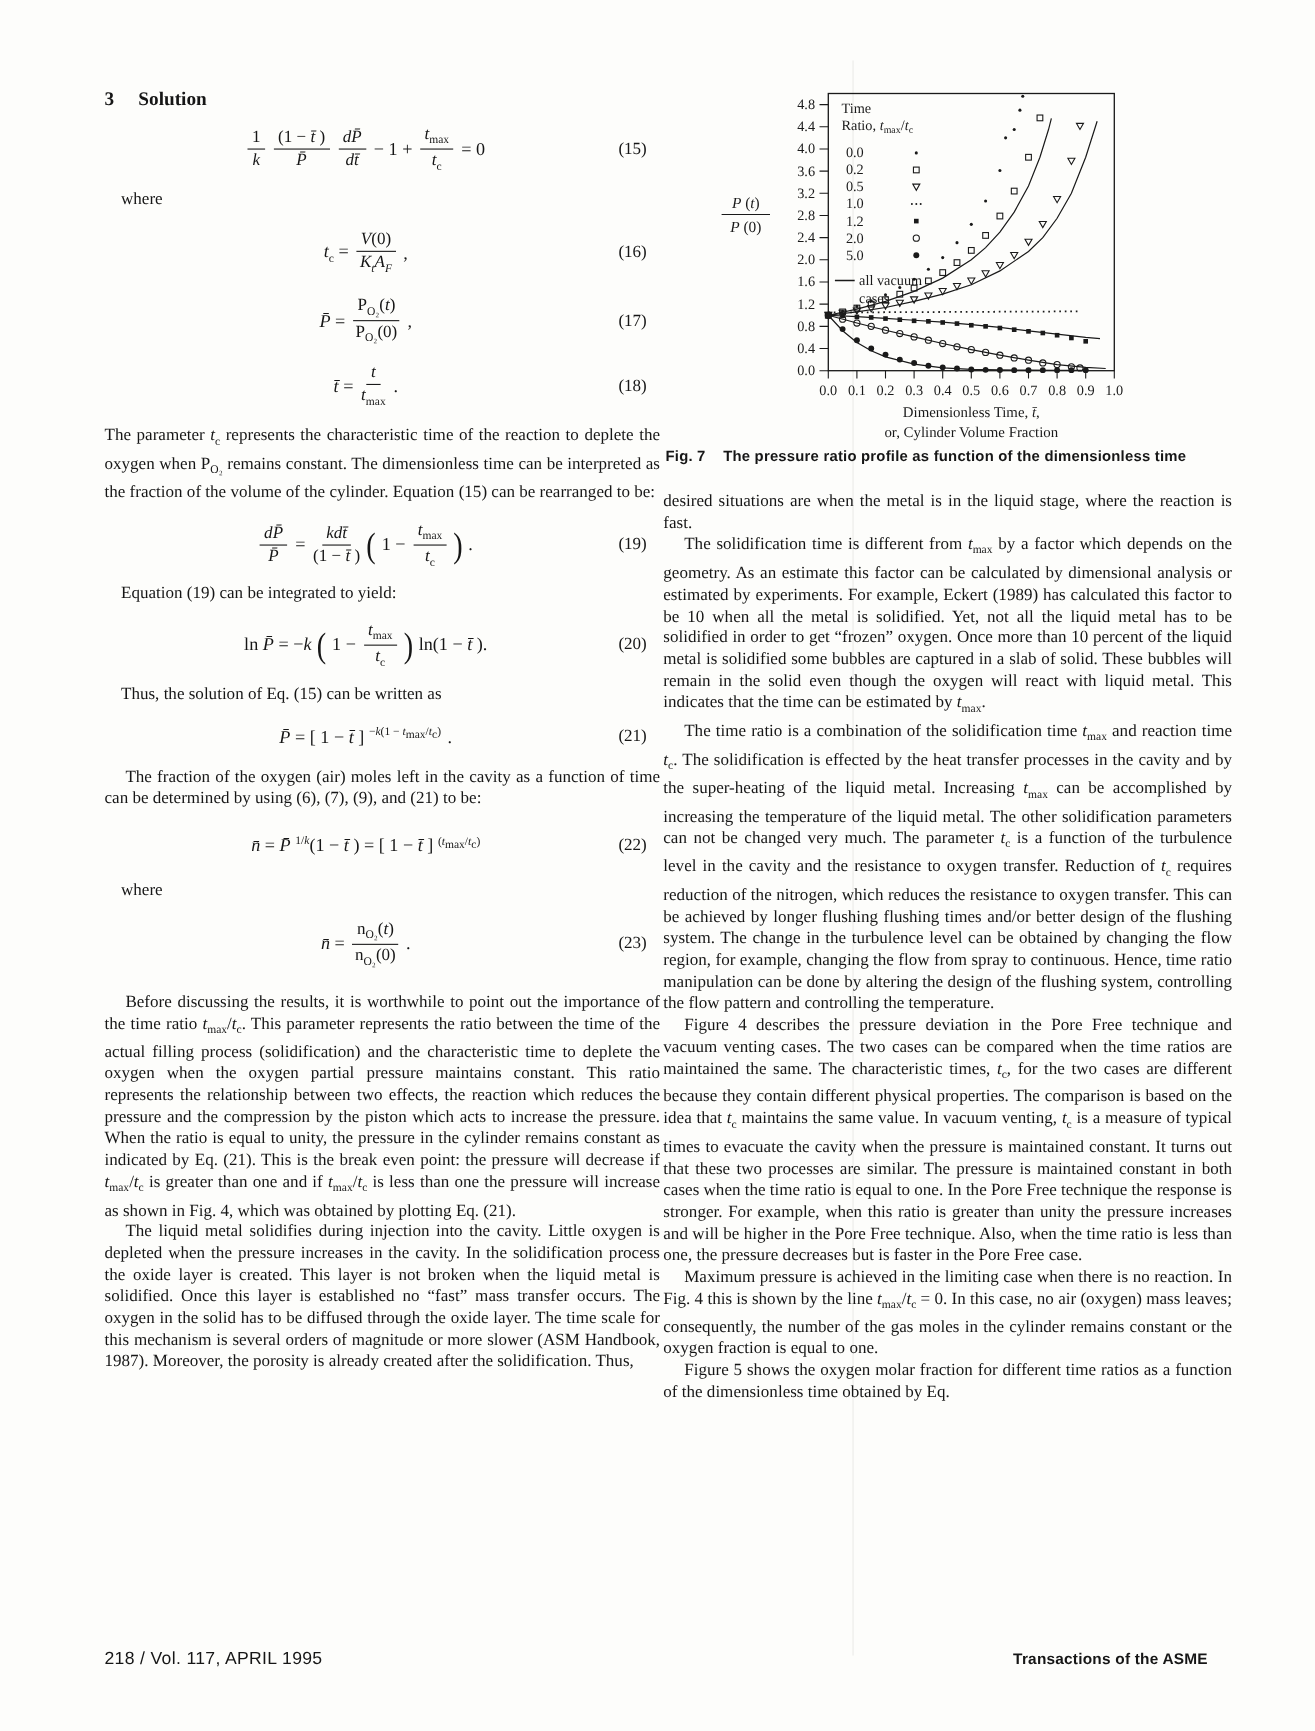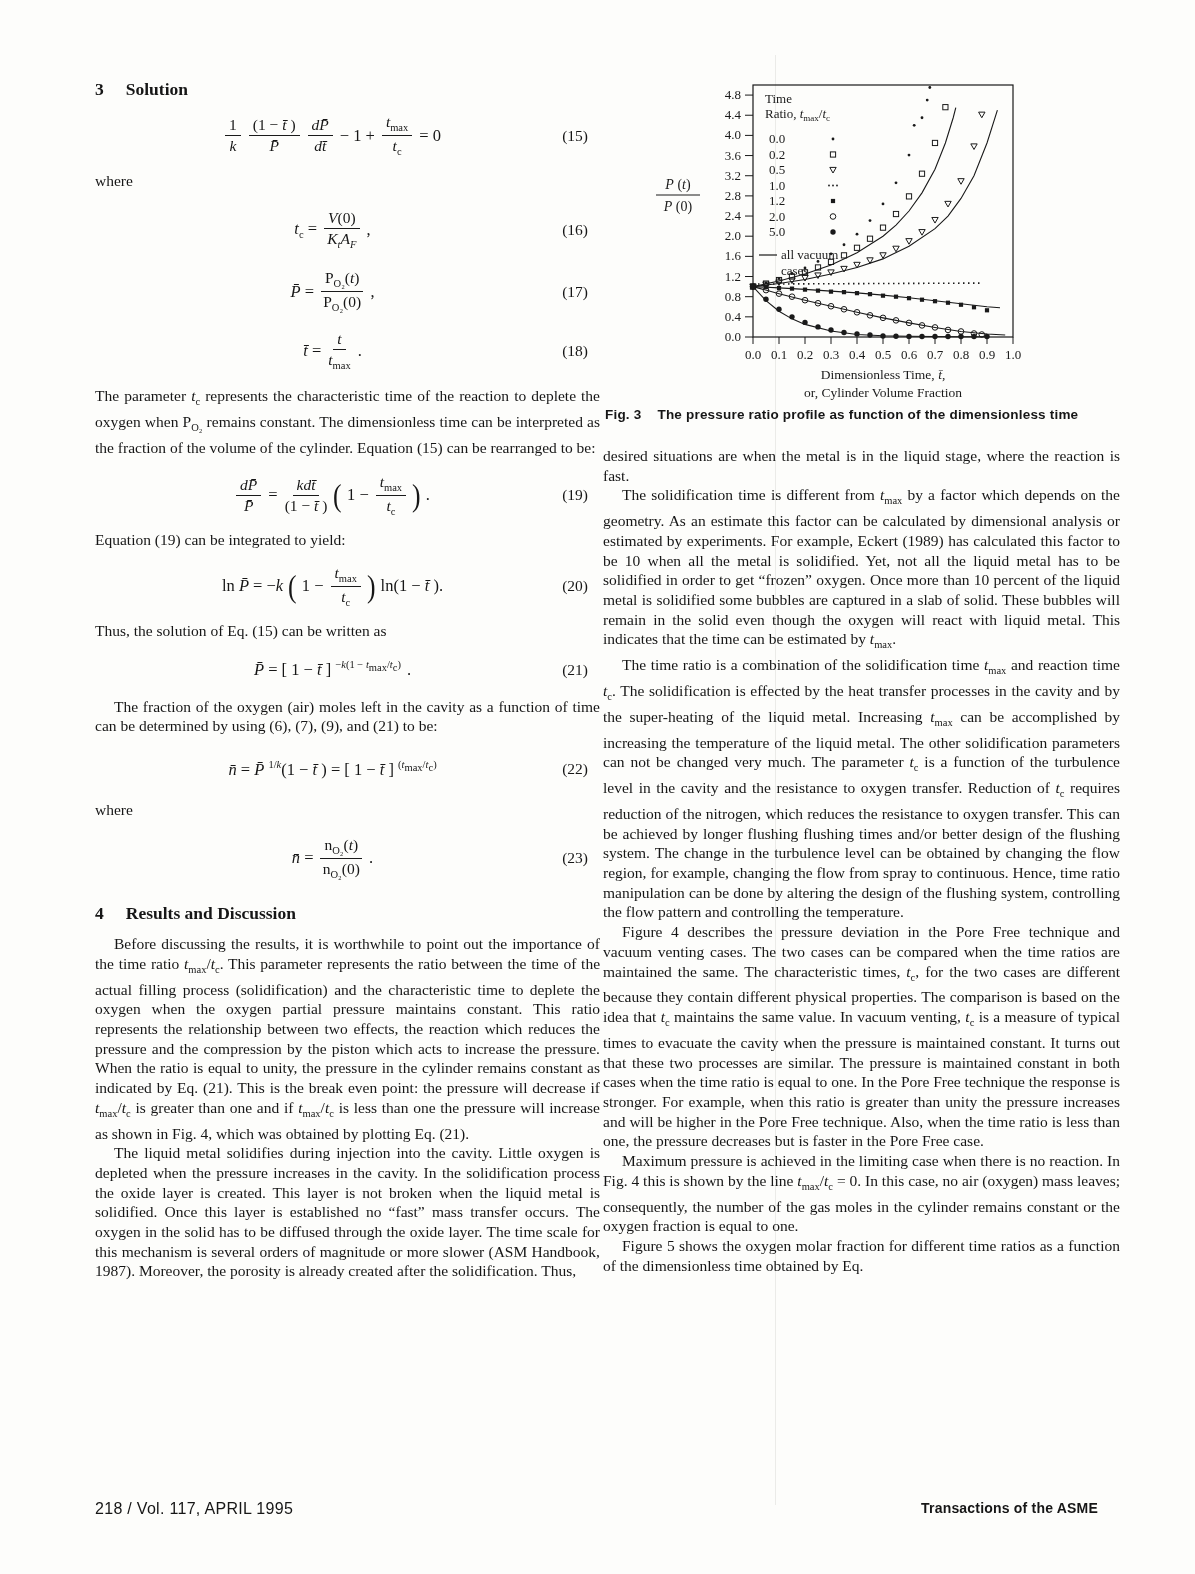--- a/index.html
+++ b/index.html
@@ -13,7 +13,7 @@
   .sechead .secnum{margin-right:22px;}
   .para{font-size:15.5px;line-height:19.7px;text-align:justify;margin:0;}
   .indent{text-indent:19px;}
-  .plain{font-size:15.5px;line-height:19.7px;margin:6px 0;}
+  .plain{font-size:15.5px;line-height:19.7px;margin:6px 15px;}
   sub{font-size:10.5px;} sup{font-size:10.5px;}
   
   .eq{display:flex;align-items:center;justify-content:center;position:relative;

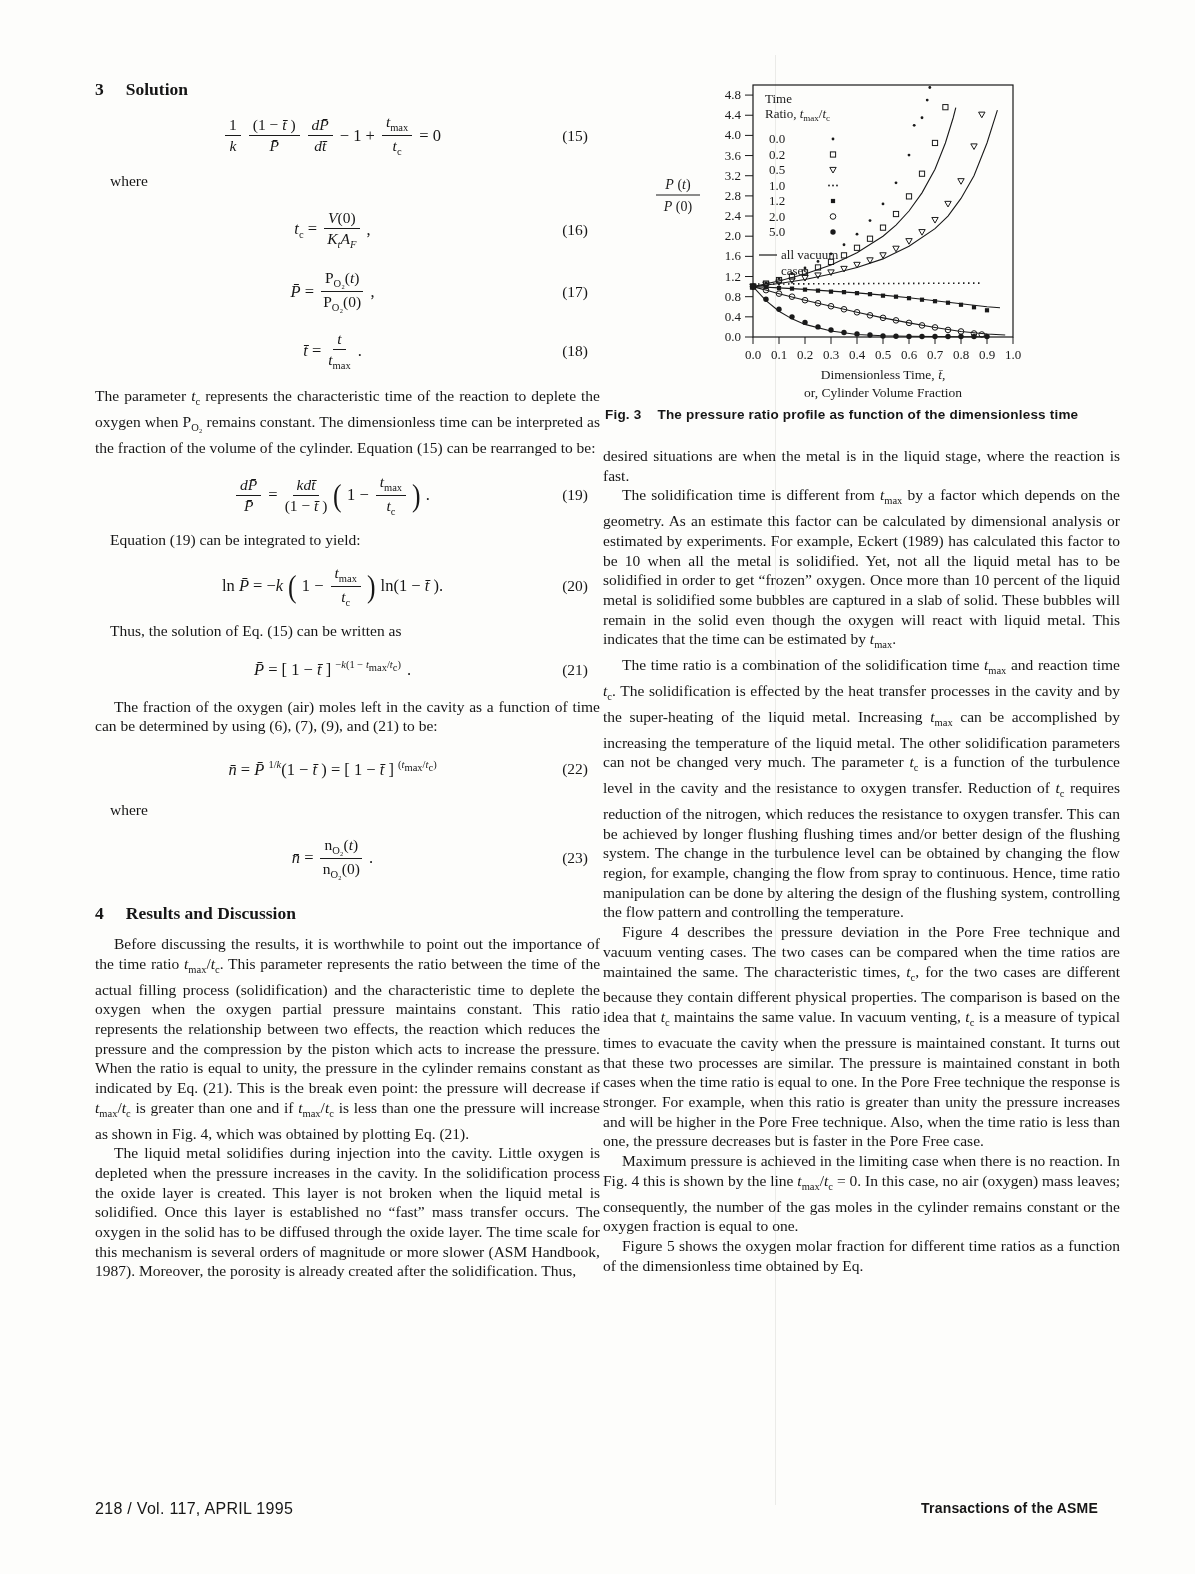--- a/index.html
+++ b/index.html
@@ -354,7 +354,7 @@
           <text x="178" y="194" font-family="&quot;Liberation Serif&quot;,serif" font-size="13px" fill="#1a1a1a">cases</text>
         </svg>
       <div id="fig-caption">
-        <span class="cap-label">Fig. 3</span><span>The pressure ratio profile as function of the dimensionless time</span>
+        <span class="cap-label">Fig. 7</span><span>The pressure ratio profile as function of the dimensionless time</span>
       </div>
     </div>
     <p class="para rc-first">desired situations are when the metal is in the liquid stage, where the reaction is fast.</p>

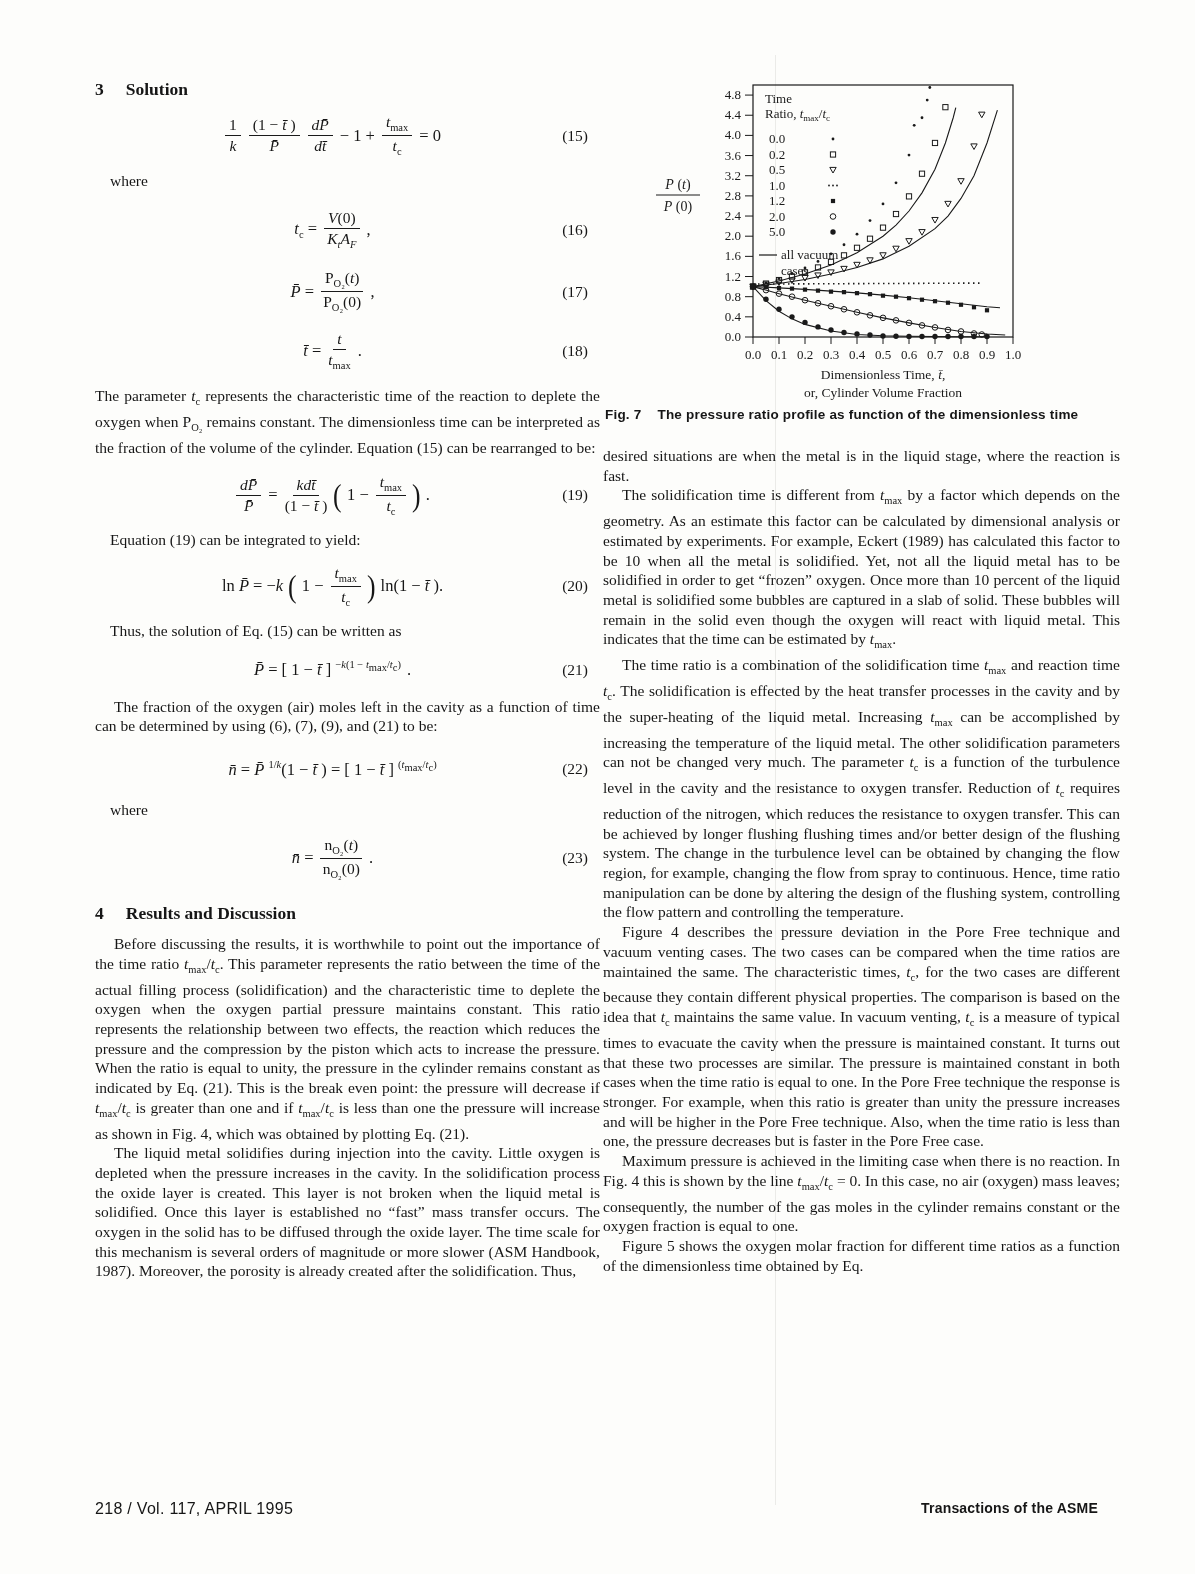--- a/index.html
+++ b/index.html
@@ -152,9 +152,6 @@
         <span class="tok">.</span>
         <span class="eqnum">(23)</span>
       </div>
-    <div class="sechead" style="margin-top:22px;">
-      <span class="secnum">4</span><span>Results and Discussion</span>
-    </div>
     <p class="para indent">Before discussing the results, it is worthwhile to point out the importance of the time ratio <i>t</i><sub>max</sub>/<i>t</i><sub>c</sub>. This parameter represents the ratio between the time of the actual filling process (solidification) and the characteristic time to deplete the oxygen when the oxygen partial pressure maintains constant. This ratio represents the relationship between two effects, the reaction which reduces the pressure and the compression by the piston which acts to increase the pressure. When the ratio is equal to unity, the pressure in the cylinder remains constant as indicated by Eq. (21). This is the break even point: the pressure will decrease if <i>t</i><sub>max</sub>/<i>t</i><sub>c</sub> is greater than one and if <i>t</i><sub>max</sub>/<i>t</i><sub>c</sub> is less than one the pressure will increase as shown in Fig. 4, which was obtained by plotting Eq. (21).</p>
     <p class="para indent">The liquid metal solidifies during injection into the cavity. Little oxygen is depleted when the pressure increases in the cavity. In the solidification process the oxide layer is created. This layer is not broken when the liquid metal is solidified. Once this layer is established no “fast” mass transfer occurs. The oxygen in the solid has to be diffused through the oxide layer. The time scale for this mechanism is several orders of magnitude or more slower (ASM Handbook, 1987). Moreover, the porosity is already created after the solidification. Thus,</p>
   </div>

